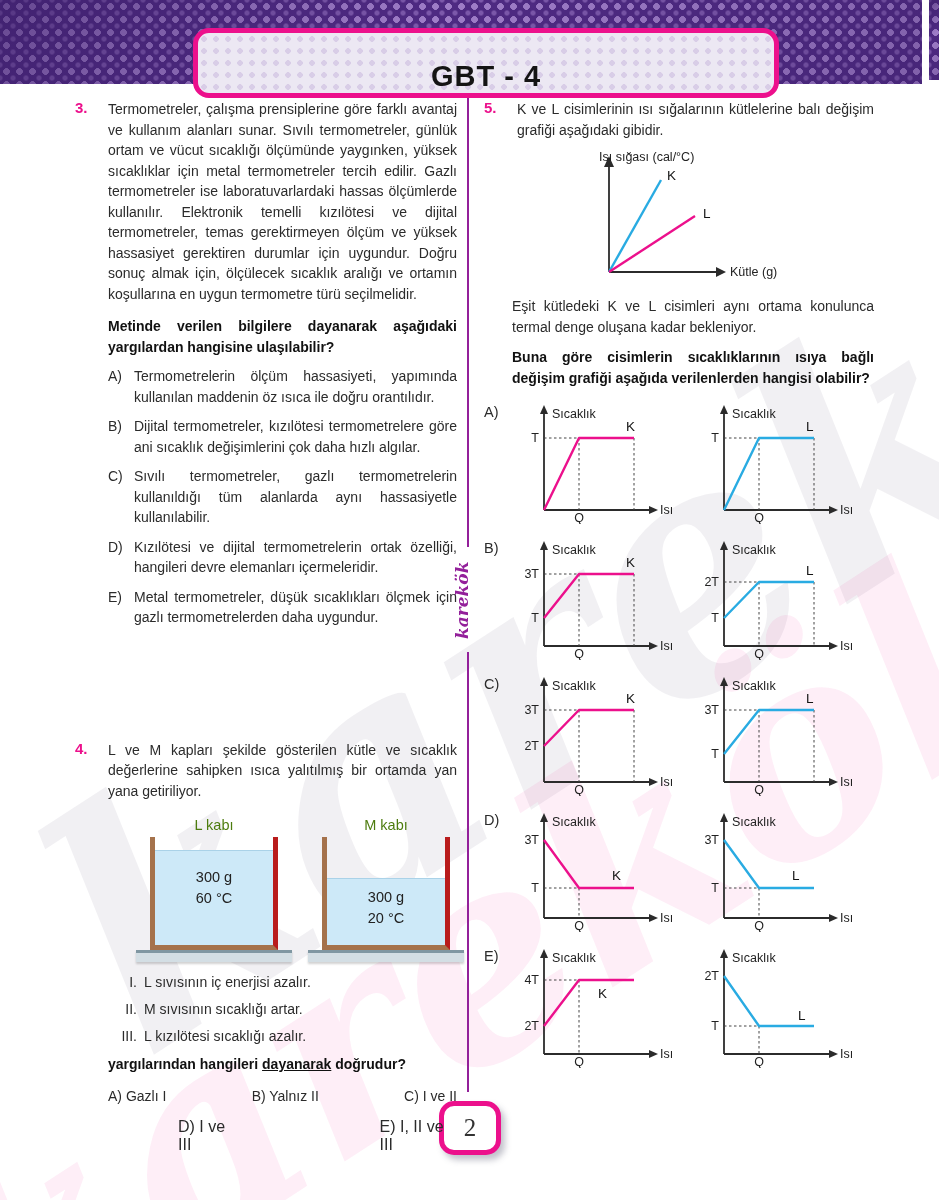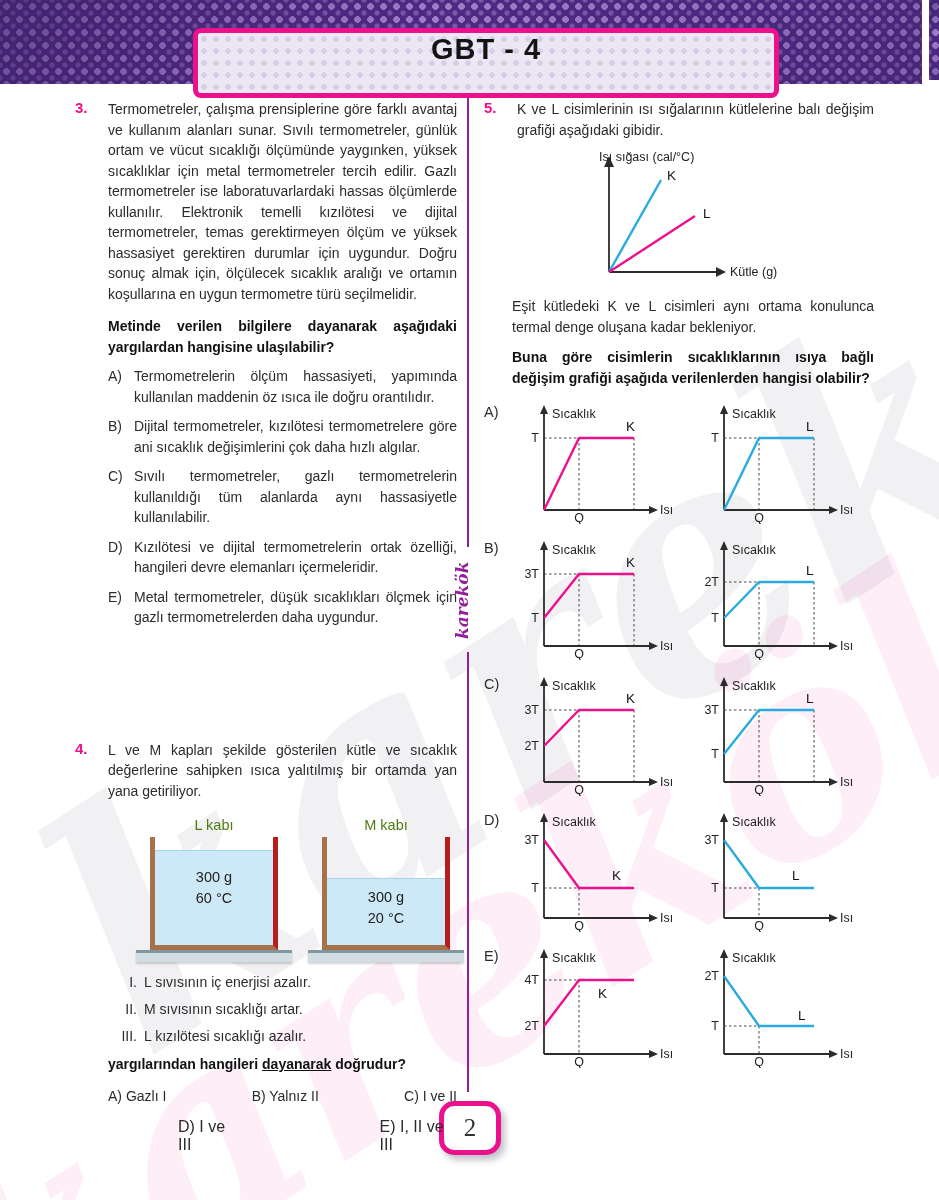--- a/index.html
+++ b/index.html
@@ -26,8 +26,8 @@
     background-color:#ece8f3;
     background-image:radial-gradient(circle, rgba(196,178,219,.5) 0 2.6px, transparent 3px);
     background-size:12px 12px;
-    border:5px solid #EC108C;border-radius:8px;
-    display:flex;align-items:flex-start;justify-content:center;
+    border:5px solid #EC108C;border-radius:16px;
+    display:flex;align-items:flex-end;justify-content:center;
     z-index:3;
   }
   .gbt-title{font-weight:bold;font-size:29px;letter-spacing:1px;color:#141414;}

